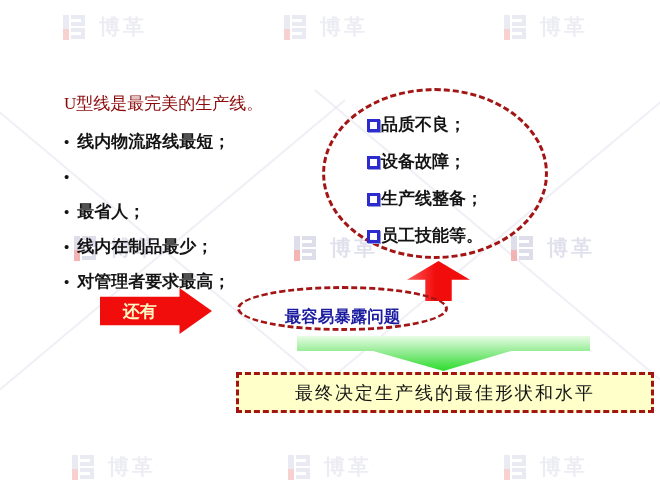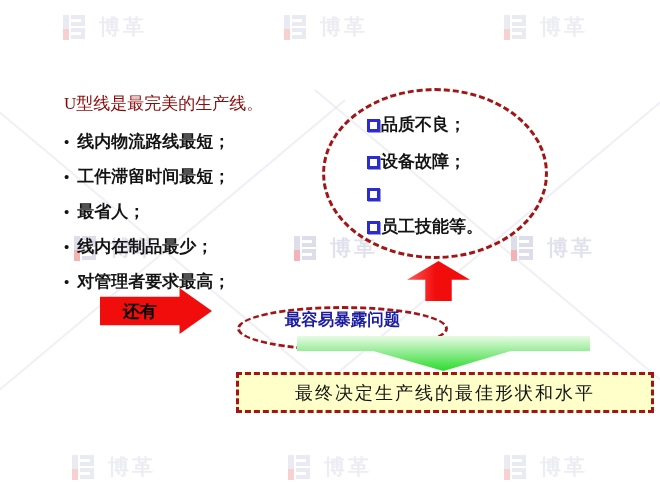--- a/index.html
+++ b/index.html
@@ -189,7 +189,6 @@
       </li>
       <li>
         <span class="blt">•</span>
-        <span>工件滞留时间最短；</span>
       </li>
       <li>
         <span class="blt">•</span>

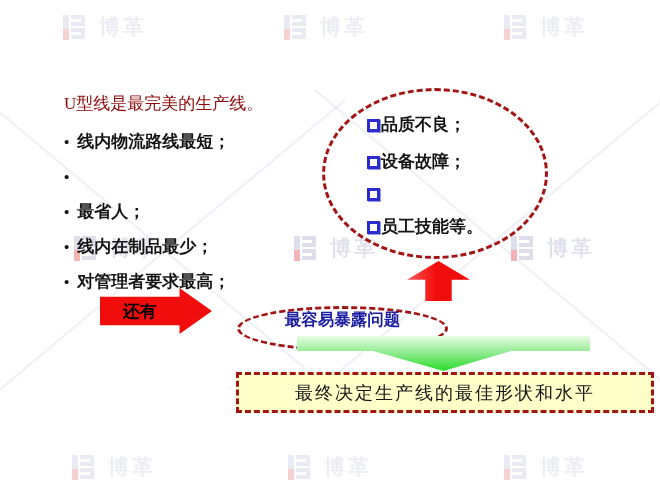--- a/index.html
+++ b/index.html
@@ -221,6 +221,7 @@
       </li>
       <li>
         <span class="cbx"></span>
+        <span>生产线整备；</span>
       </li>
       <li>
         <span class="cbx"></span>

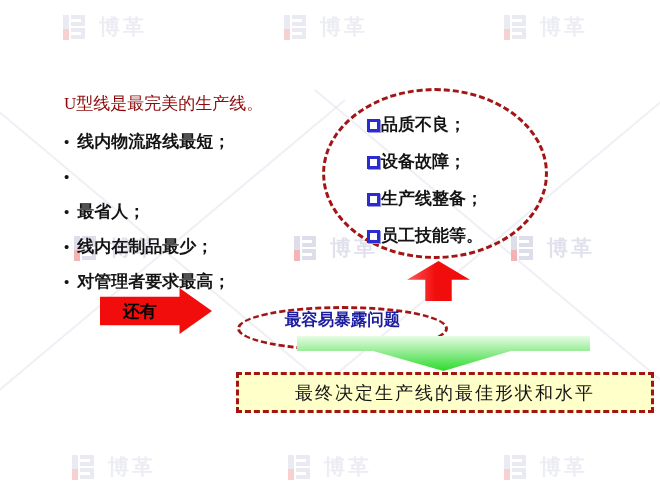--- a/index.html
+++ b/index.html
@@ -43,7 +43,7 @@
     background:#f20d0d;
     clip-path:polygon(0 19%,71% 19%,71% 0,100% 50%,71% 100%,71% 81%,0 81%);
     display:flex; align-items:center; }
-  .arrow-more span { width:71%; text-align:center; color:#000000; font-weight:bold; font-size:17px; }
+  .arrow-more span { width:71%; text-align:center; color:#fef9c3; font-weight:bold; font-size:17px; }
 
   
   .problem-oval { position:absolute; left:322px; top:88px; width:226px; height:171px;

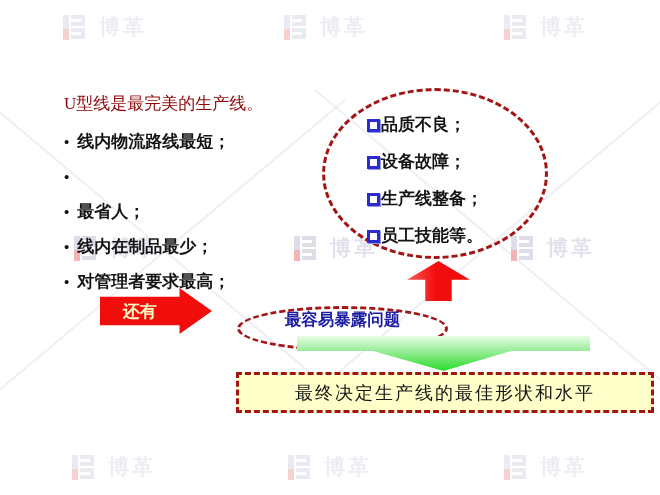--- a/index.html
+++ b/index.html
@@ -60,9 +60,9 @@
     clip-path:polygon(50% 0,100% 47%,71% 47%,71% 100%,29% 100%,29% 47%,0 47%); }
 
   
-  .mid-oval { position:absolute; top:306px; width:211px; height:45px;
+  .mid-oval { position:absolute; top:286px; width:211px; height:45px;
     border:3px dashed #a31515; border-radius:50%;
-    display:flex; align-items:flex-start; justify-content:center; background:transparent;font-family:Liberation Serif, serif; }
+    display:flex; align-items:flex-end; justify-content:center; background:transparent;font-family:Liberation Serif, serif; }
   .mid-oval.left  { left:237px; }
   .mid-oval.right { left:437px; }
   .mid-oval span { color:#1c1ca0; font-weight:bold; font-size:16.5px; white-space:nowrap; }

